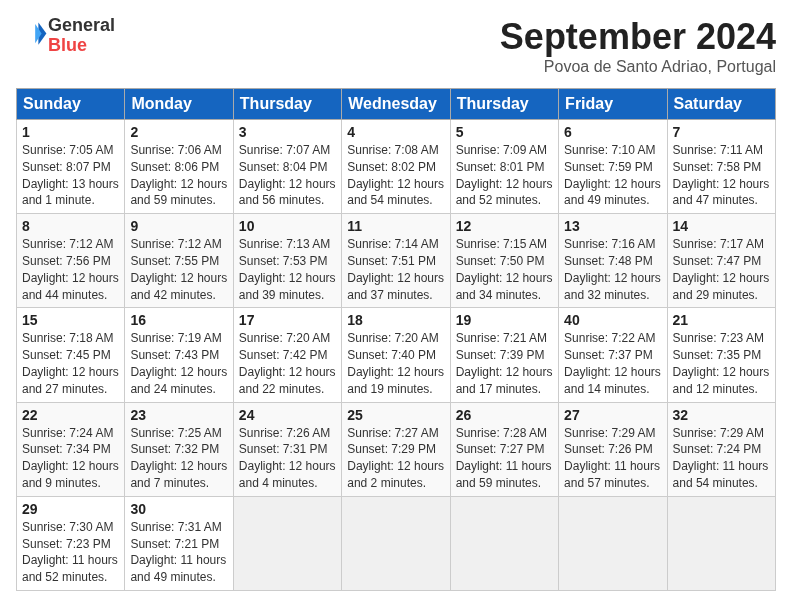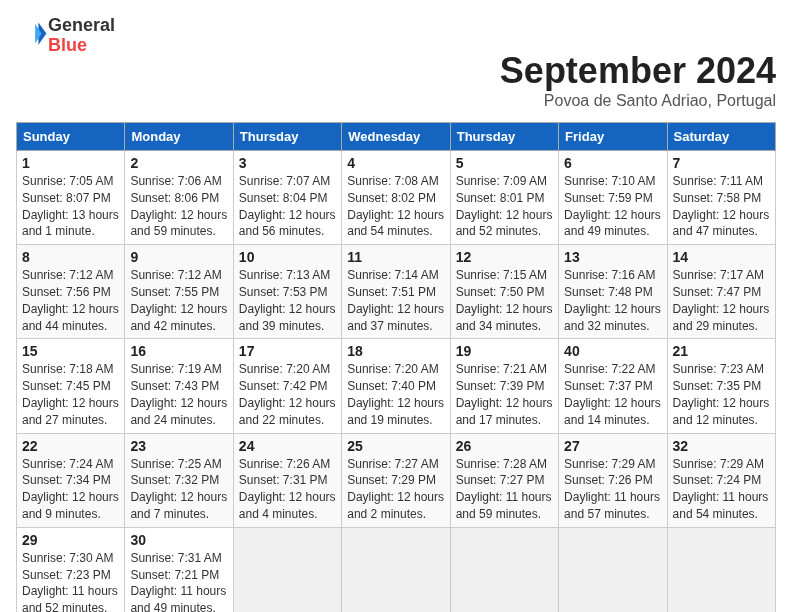--- a/index.html
+++ b/index.html
@@ -32,7 +32,6 @@
     }
     .title-block {
       text-align: right;
-      margin-top: 34px;
     }
     .month-title {
       font-size: 36px;

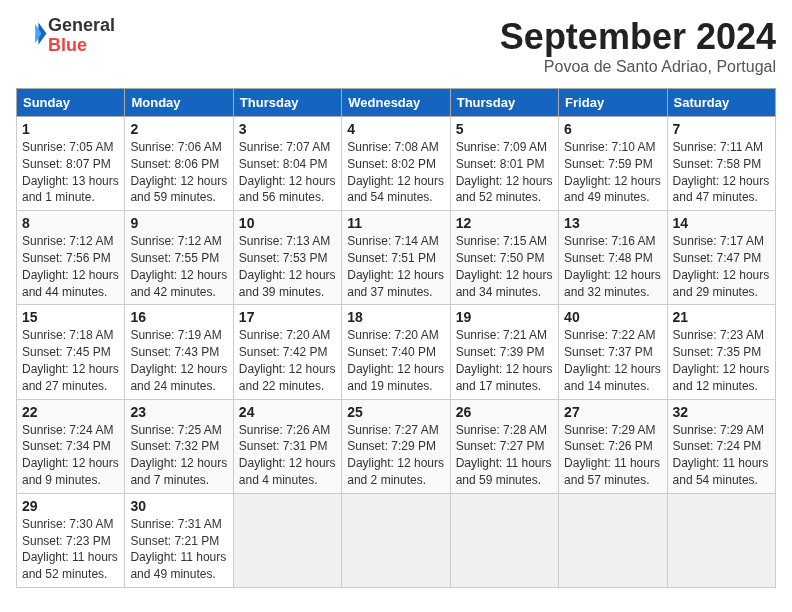--- a/index.html
+++ b/index.html
@@ -52,7 +52,7 @@
       color: #fff;
       text-align: left;
       padding: 6px 6px;
-      font-size: 13px;
+      font-size: 16px;
       font-weight: bold;
       border: 1px solid #aaa;
     }

